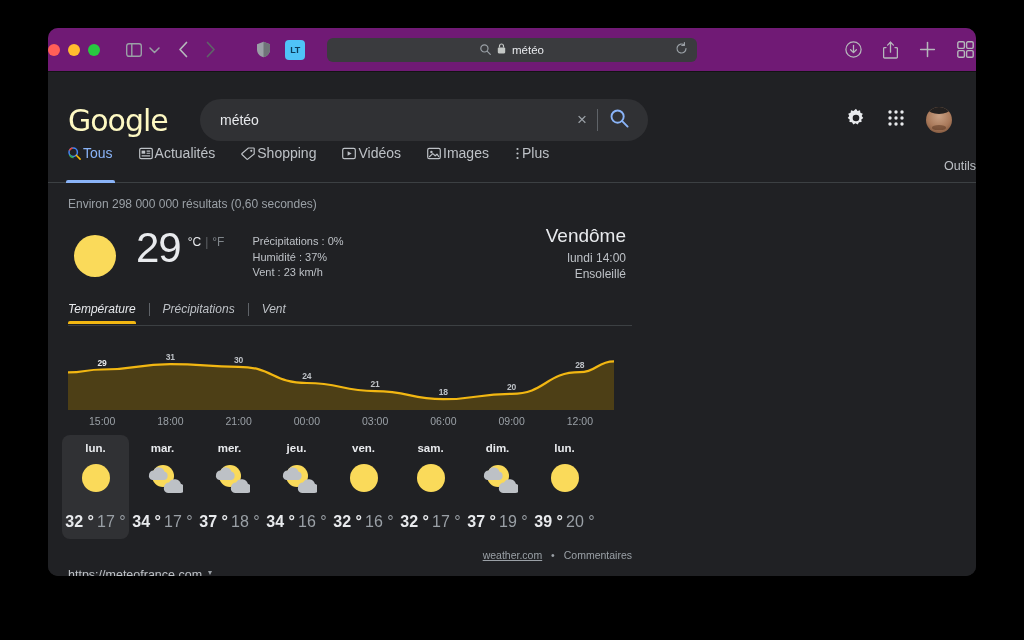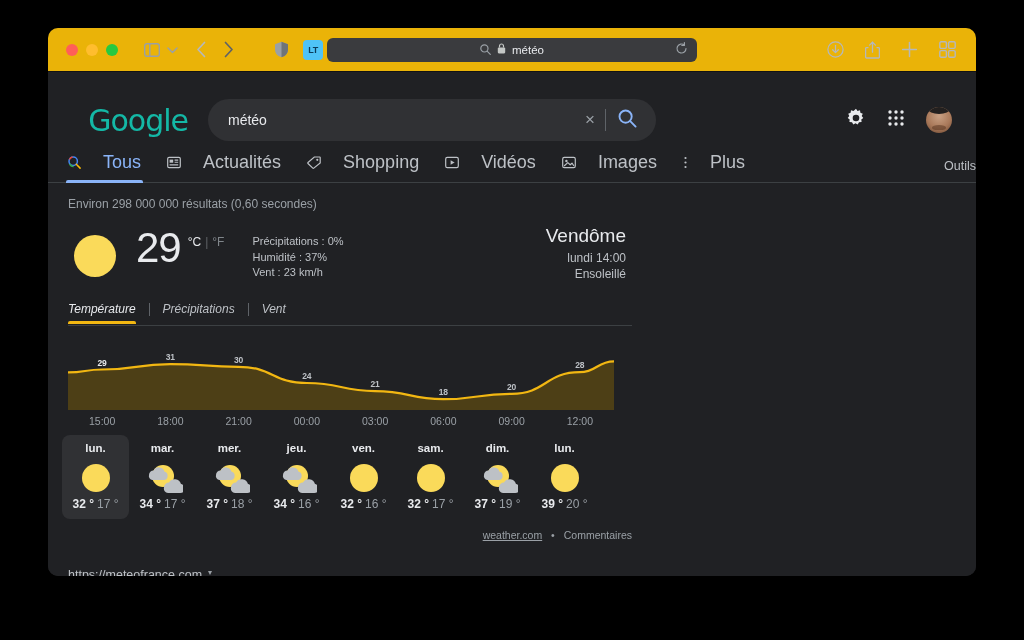--- a/index.html
+++ b/index.html
@@ -24,10 +24,10 @@
   
   .titlebar {
     height: 44px;
-    background: #eab308;
+    background: #701a75;
     display: flex;
     align-items: center;
-    padding: 0 18px;
+    padding: 0 0;
     border-bottom: 1px solid #131314;
     position: relative;
   }

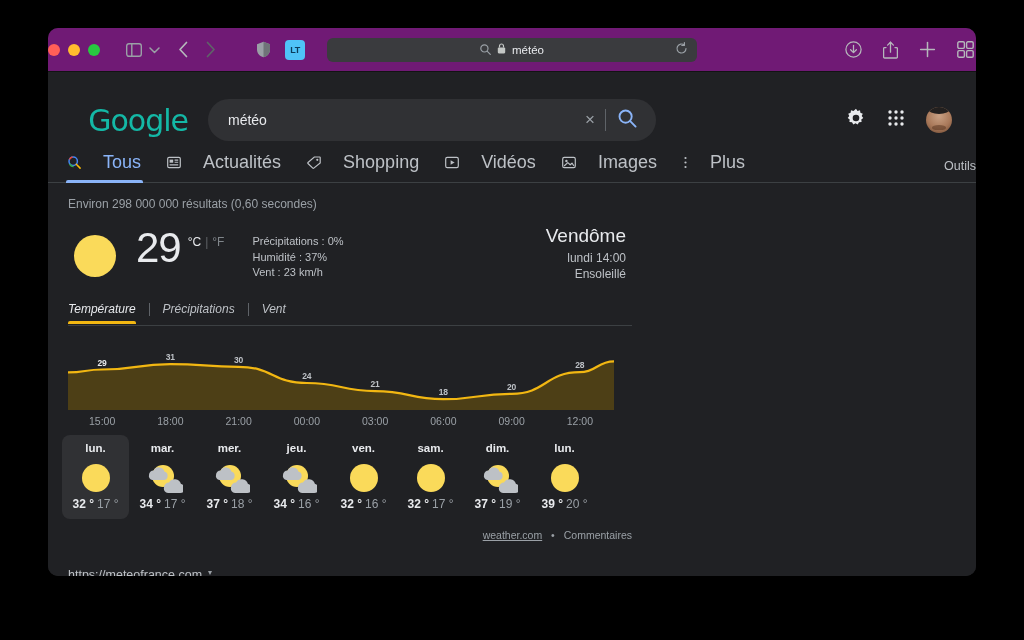--- a/index.html
+++ b/index.html
@@ -97,11 +97,10 @@
   .g-logo {
     font-family: "DejaVu Sans", sans-serif;
     font-size: 30px;
-    color: #14b8a6;
+    color: #fef9c3;
     letter-spacing: -1px;
-    margin-left: 8px;
+    margin-left: 0;
     width: 112px;
-    text-align: right;
   }
 
   .searchbox {

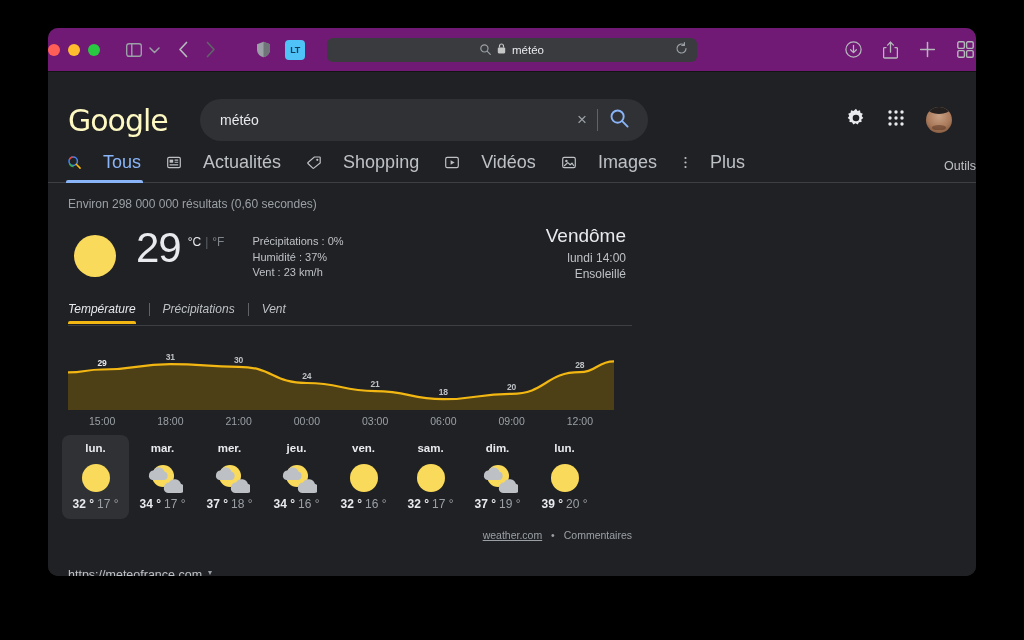--- a/index.html
+++ b/index.html
@@ -153,9 +153,9 @@
     position: relative;
   }
   .tab {
-    display: flex; align-items: center; gap: 22px;
-    font-size: 18px; color: #bdc1c6;
-    padding-bottom: 9px;
+    display: flex; align-items: center; gap: 2px;
+    font-size: 14px; color: #bdc1c6;
+    padding-bottom: 21px;
     margin-right: 26px;
     cursor: pointer;
     position: relative;

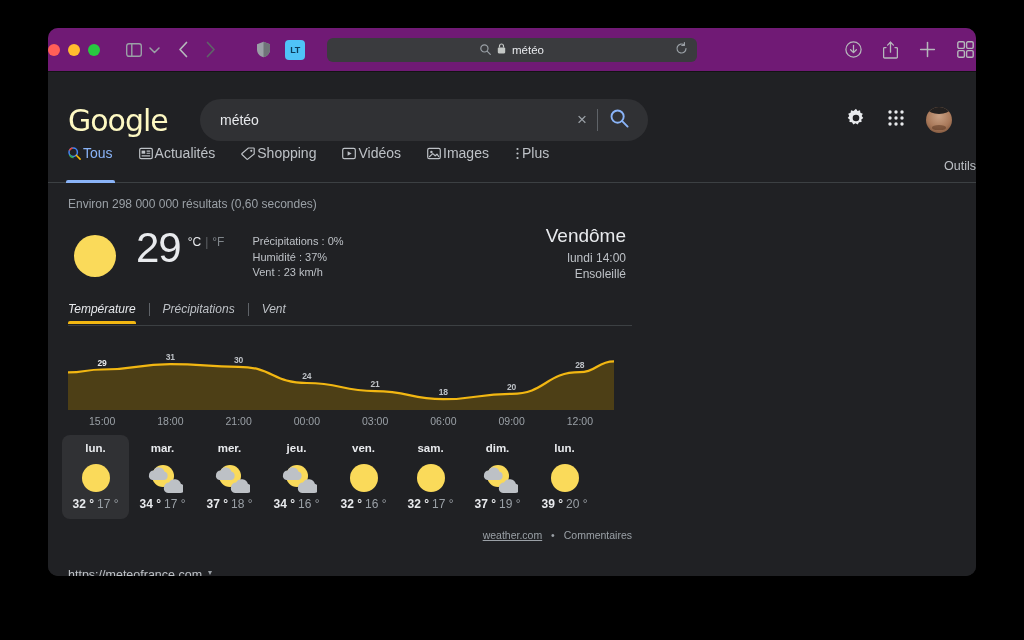--- a/index.html
+++ b/index.html
@@ -270,7 +270,7 @@
   .day.sel { background: #303134; }
   .day .dname { font-size: 11.5px; color: #e8eaed; font-weight: 700; }
   .day .icon { height: 38px; margin-top: 5px; display:flex; align-items:center; justify-content:center; }
-  .day .temps { font-size: 12px; margin-top: 0; }
+  .day .temps { font-size: 16px; margin-top: 16px; }
   .day .hi { color: #e8eaed; font-weight: 700; }
   .day .lo { color: #9aa0a6; margin-left: 3px; }
 

